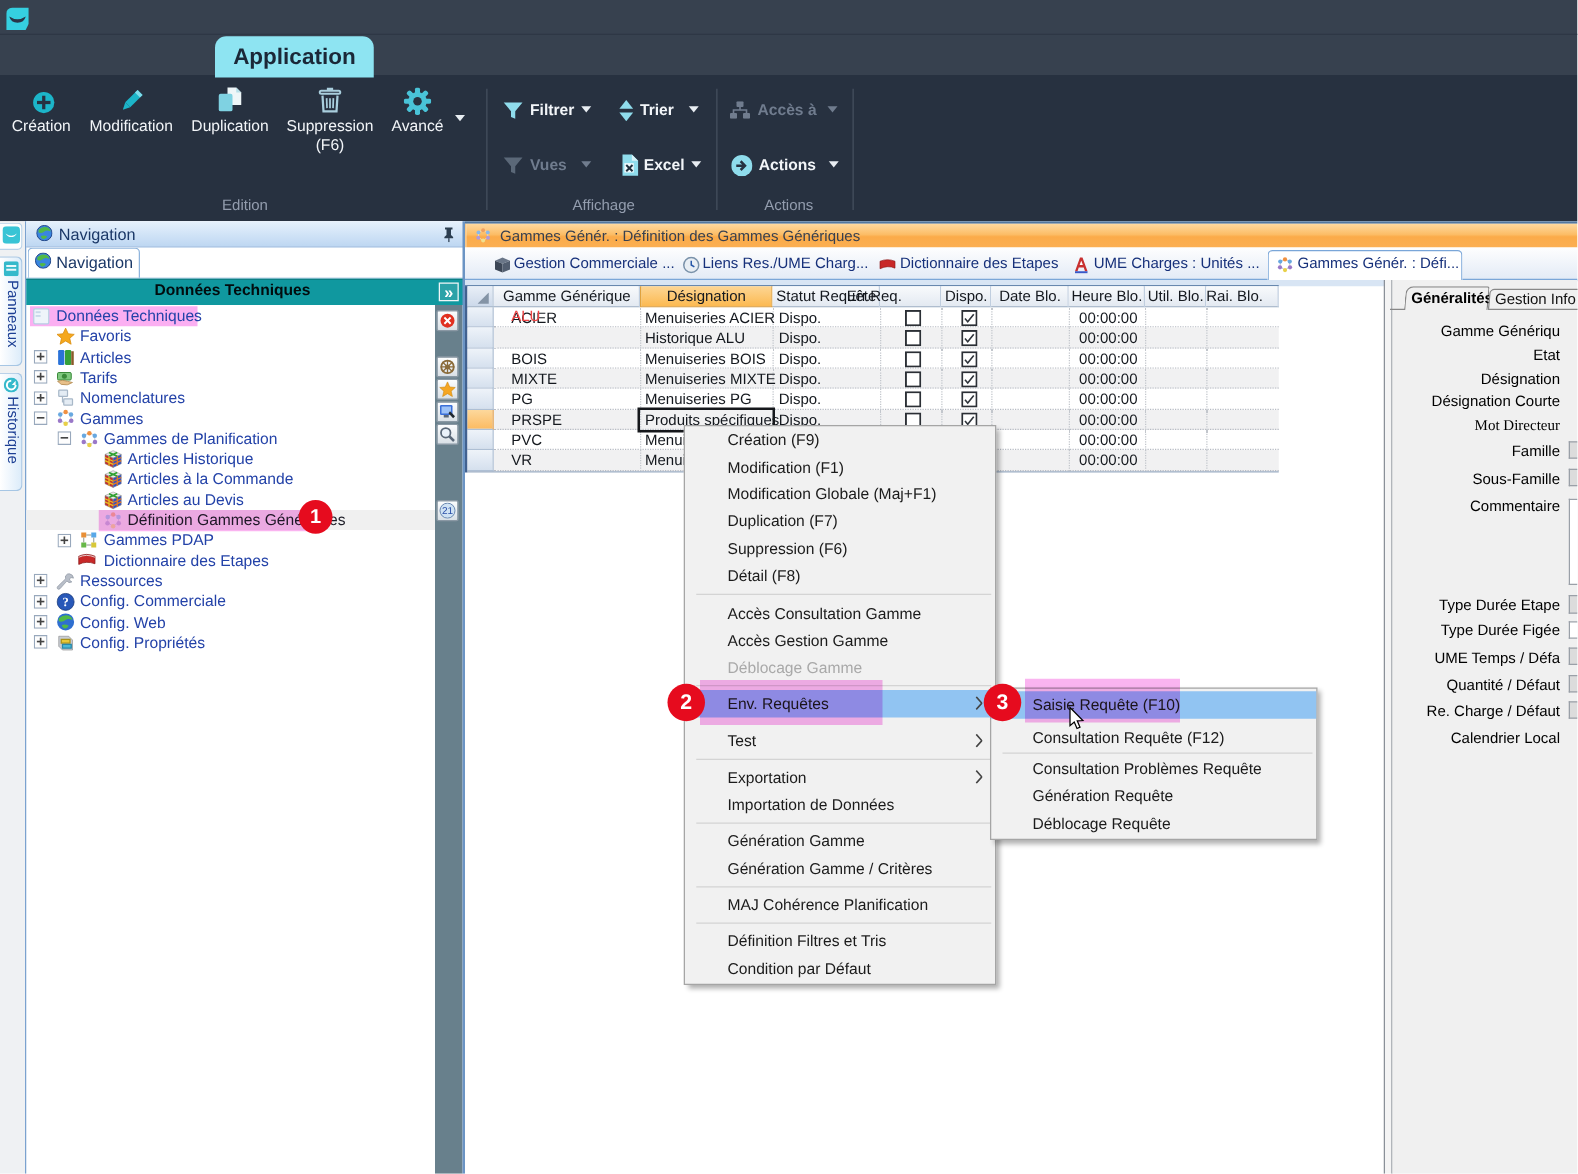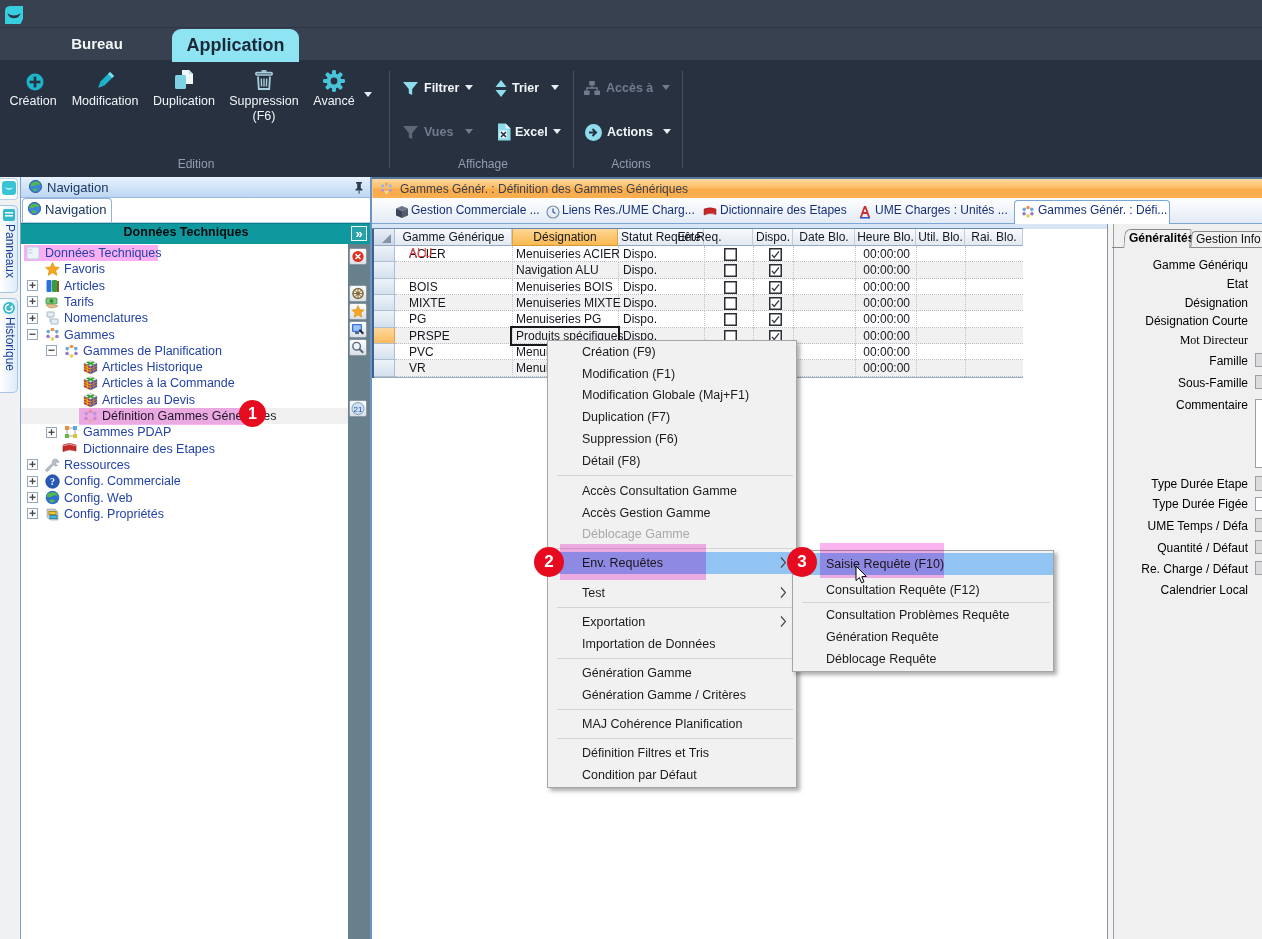--- a/index.html
+++ b/index.html
@@ -16,7 +16,6 @@
  <path d="M5 0 L18 0 L18 13 L15.5 18 L0 18 L0 5 Q0 0.5 5 0 Z" fill="#35cfe0"></path>
  <path d="M2.4 7.2 Q9 11.6 15.6 7.2 Q14.2 12.2 9 12.2 Q3.8 12.2 2.4 7.2 Z" fill="#2a3547"></path>
 </svg>
-<div class="tx" style="left:17px;top:28px;width:160px;height:32px;line-height:32px;text-align:center;color:#f4f6f8;font-size:15px;font-weight:bold;">Bureau</div>
 
 <div class="abs" style="left:172px;top:29px;width:127px;height:33px;background:#8ee4f2;border-radius:9px 9px 0 0;"></div>
 <div class="tx" style="left:172px;top:29px;width:127px;height:33px;line-height:32px;text-align:center;color:#1b2838;font-size:18px;font-weight:bold;">Application</div>

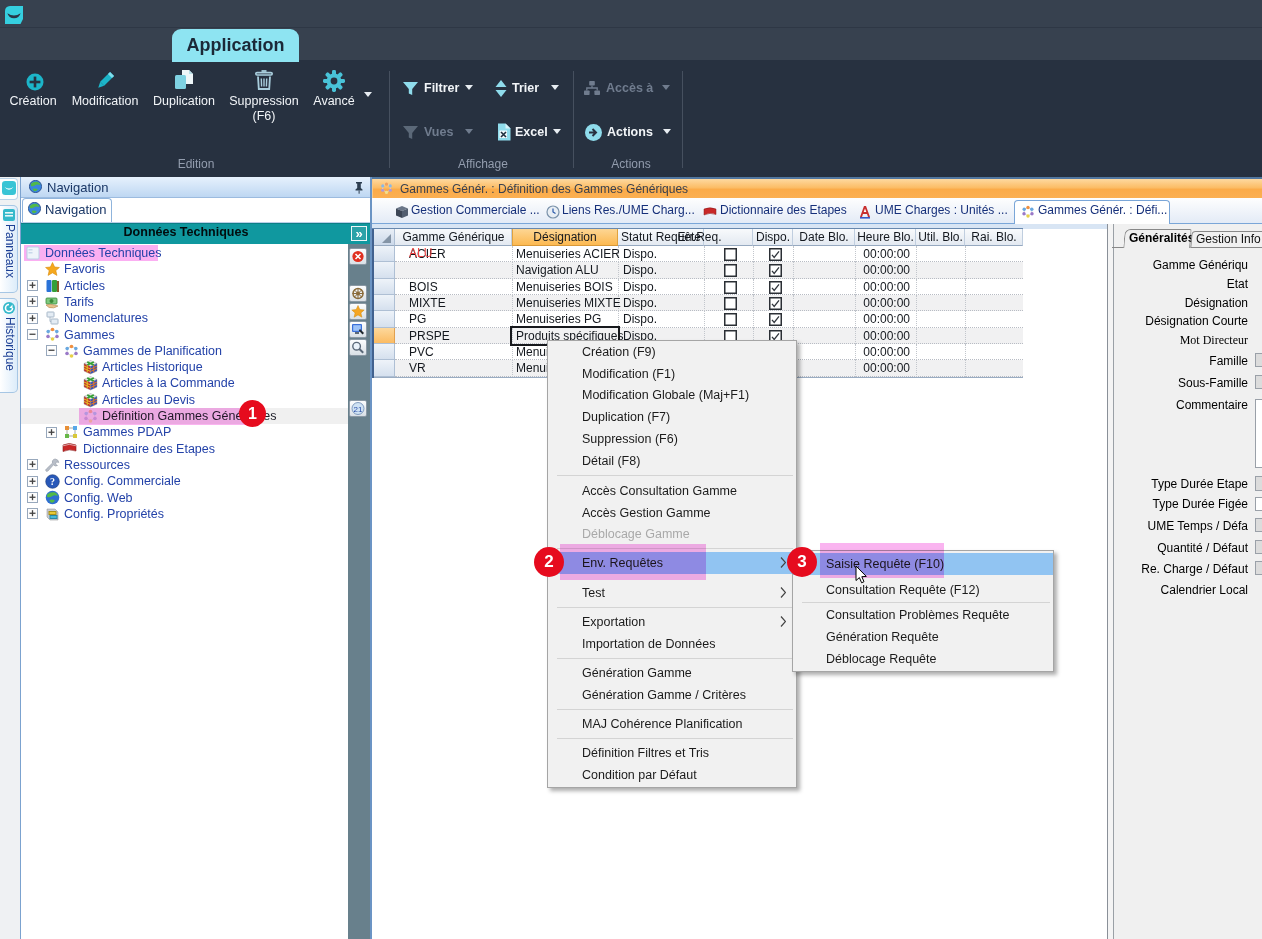--- a/index.html
+++ b/index.html
@@ -434,7 +434,7 @@
 <div class="abs" style="left:916px;top:229px;width:49px;height:17px;background:linear-gradient(180deg,#f8fafc,#e3e9f1);border-right:1px solid #c0cedf;border-bottom:1px solid #96a9c0;"></div>
 <div class="tx" style="left:916px;top:229px;width:49px;height:17px;line-height:17px;text-align:center;color:#14181e;font-size:12px;">Util. Blo.</div>
 <div class="abs" style="left:965px;top:229px;width:58px;height:17px;background:linear-gradient(180deg,#f8fafc,#e3e9f1);border-right:1px solid #c0cedf;border-bottom:1px solid #96a9c0;"></div>
-<div class="tx" style="left:965px;top:229px;width:58px;height:14px;line-height:17px;text-align:center;color:#14181e;font-size:12px;">Rai. Blo.</div>
+<div class="tx" style="left:965px;top:229px;width:58px;height:14px;line-height:17px;color:#14181e;font-size:12px;">Rai. Blo.</div>
 <div class="abs" style="left:395px;top:246.0px;width:628px;height:16.35px;background:#ffffff;border-bottom:1px dotted #b8bcc4;"></div>
 <div class="abs" style="left:374px;top:246.0px;width:21px;height:16.35px;background:linear-gradient(180deg,#eef3f9,#d5e0ee);border-right:1px solid #aebfd4;border-bottom:1px solid #aebfd4;"></div>
 <div class="abs" style="left:512px;top:246.0px;width:1px;height:16.35px;border-right:1px dotted #c2c6cc;"></div>

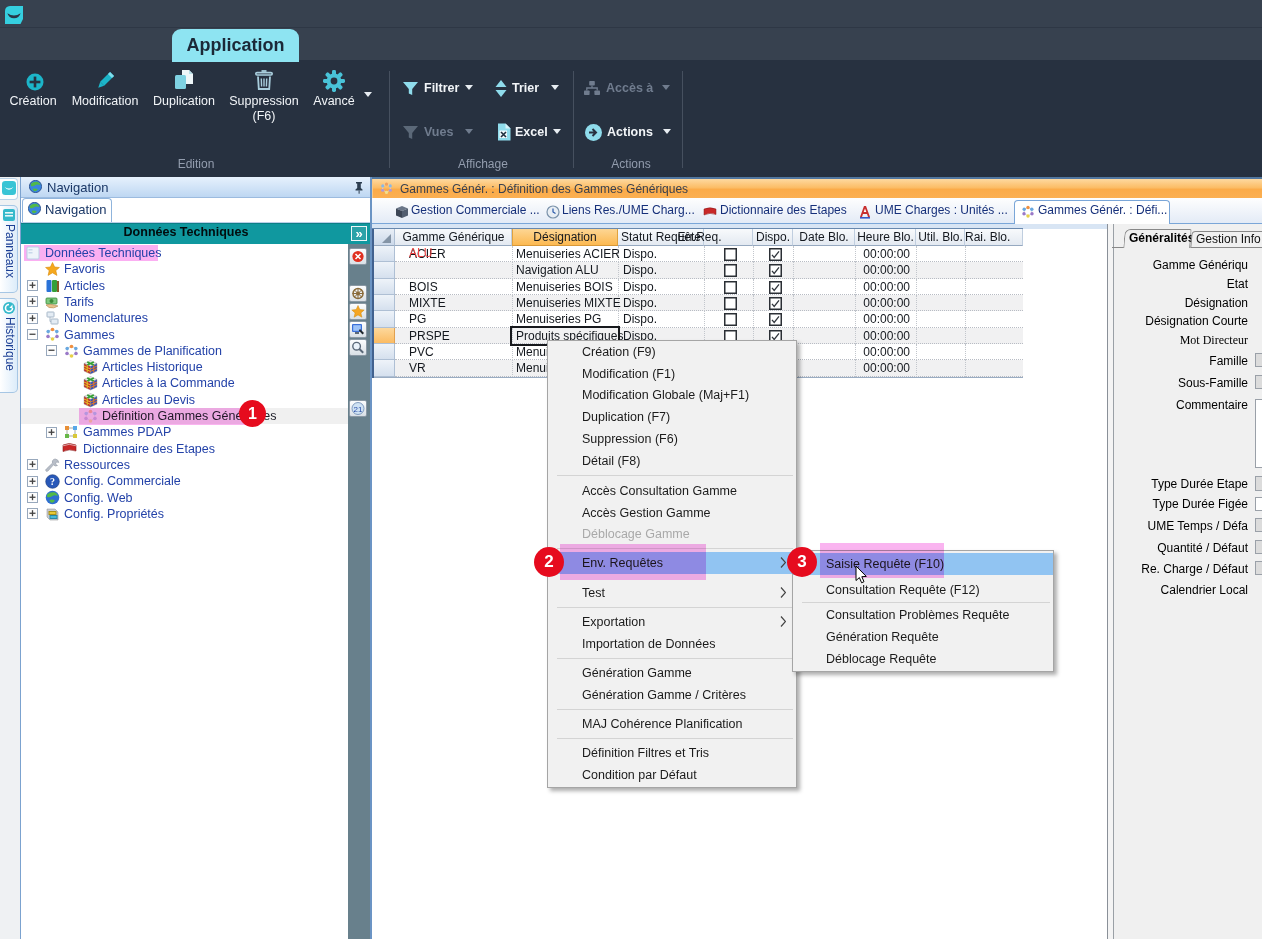--- a/index.html
+++ b/index.html
@@ -461,7 +461,7 @@
 <div class="abs" style="left:512px;top:262.35px;width:1px;height:16.35px;border-right:1px dotted #c2c6cc;"></div>
 <div class="tx" style="left:409px;top:245px;height:16.35px;line-height:16.35px;color:#ef4444;font-size:12px;">ALU</div>
 <div class="abs" style="left:618px;top:262.35px;width:1px;height:16.35px;border-right:1px dotted #c2c6cc;"></div>
-<div class="tx" style="left:516px;top:262.35px;height:16.35px;line-height:16.35px;color:#14181e;font-size:12px;">Navigation ALU</div>
+<div class="tx" style="left:516px;top:262.35px;height:16.35px;line-height:16.35px;color:#14181e;font-size:12px;">Historique ALU</div>
 <div class="abs" style="left:704px;top:262.35px;width:1px;height:16.35px;border-right:1px dotted #c2c6cc;"></div>
 <div class="tx" style="left:623px;top:262.35px;height:16.35px;line-height:16.35px;color:#14181e;font-size:12px;">Dispo.</div>
 <div class="abs" style="left:753px;top:262.35px;width:1px;height:16.35px;border-right:1px dotted #c2c6cc;"></div>

